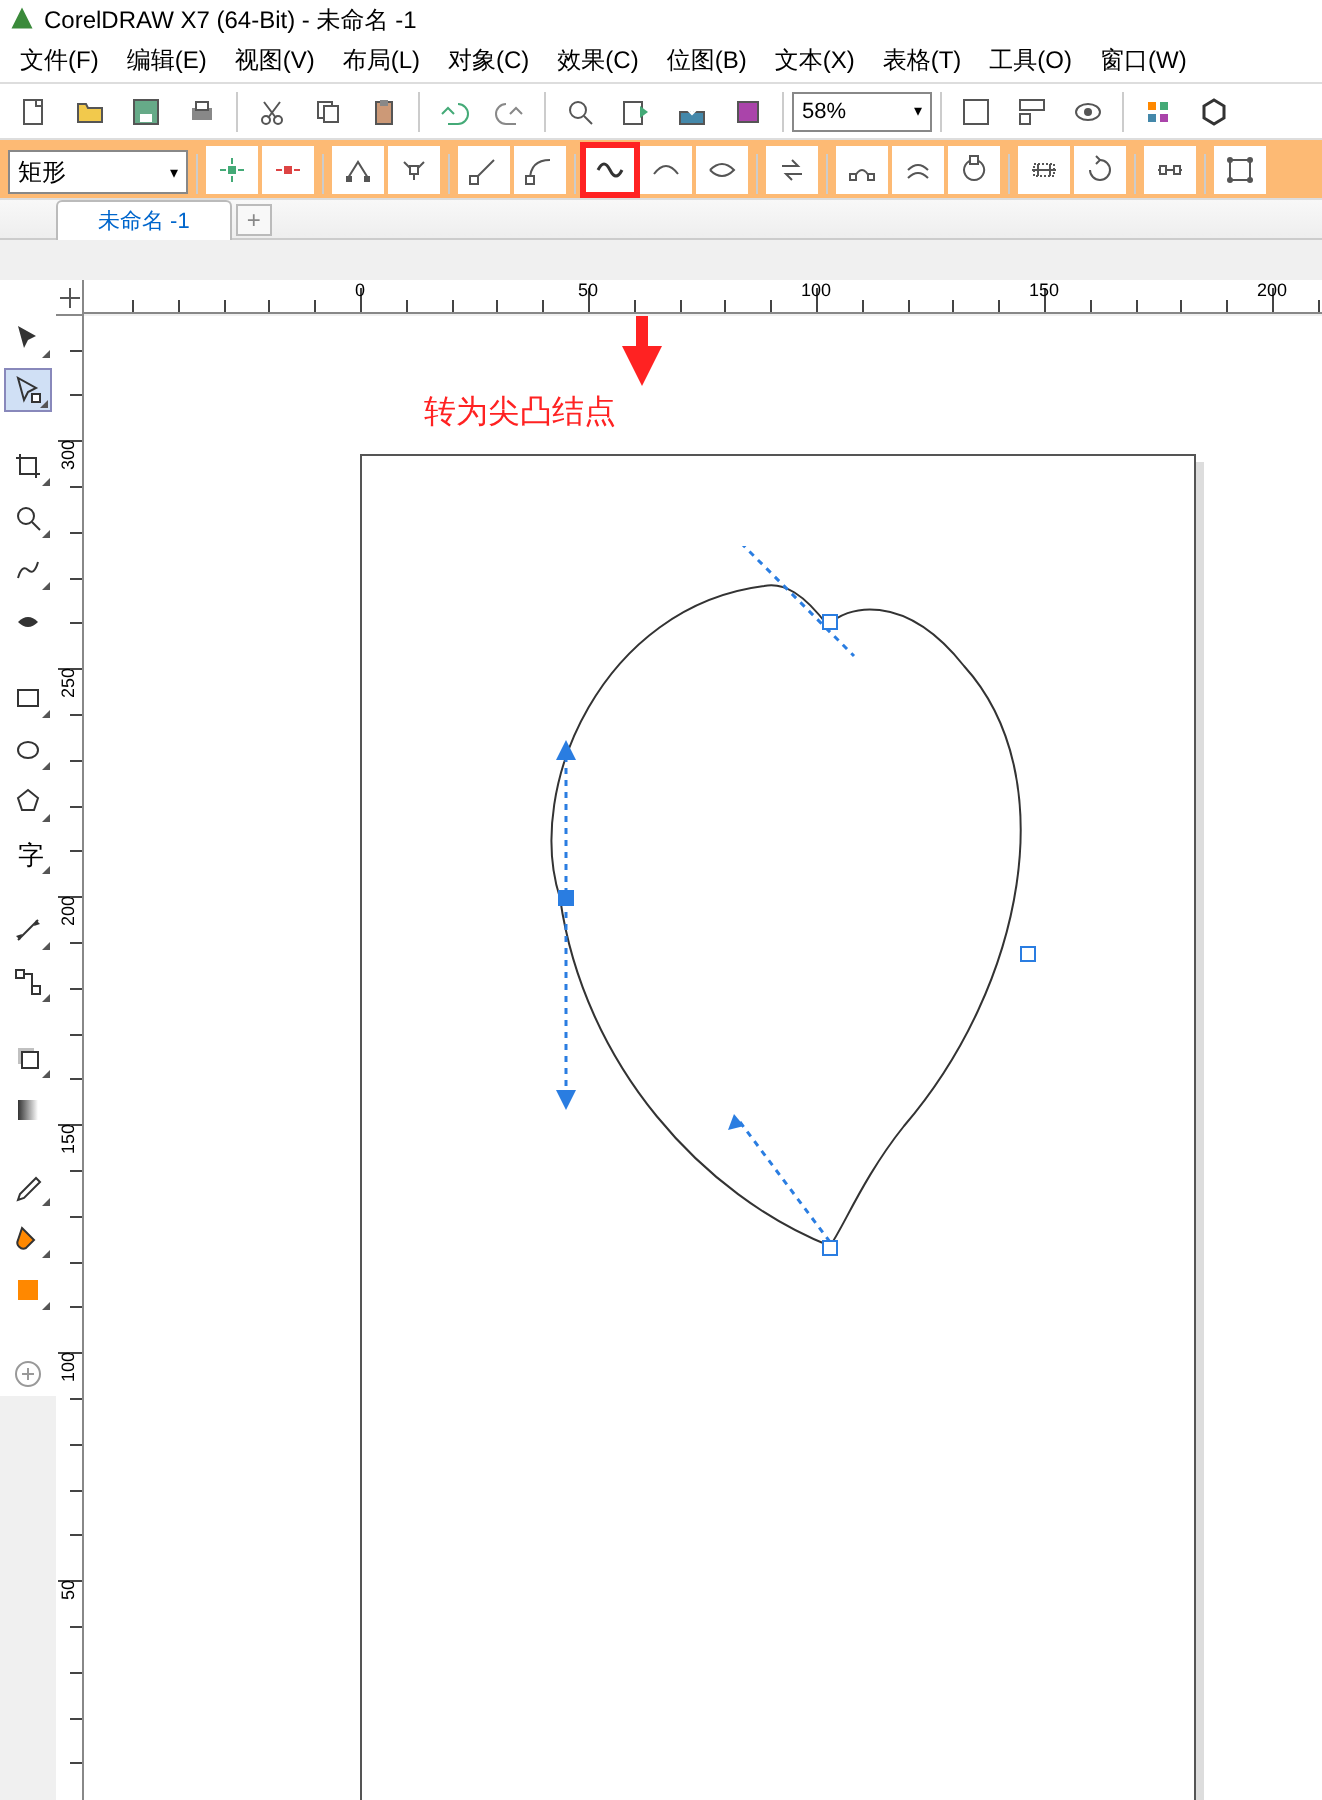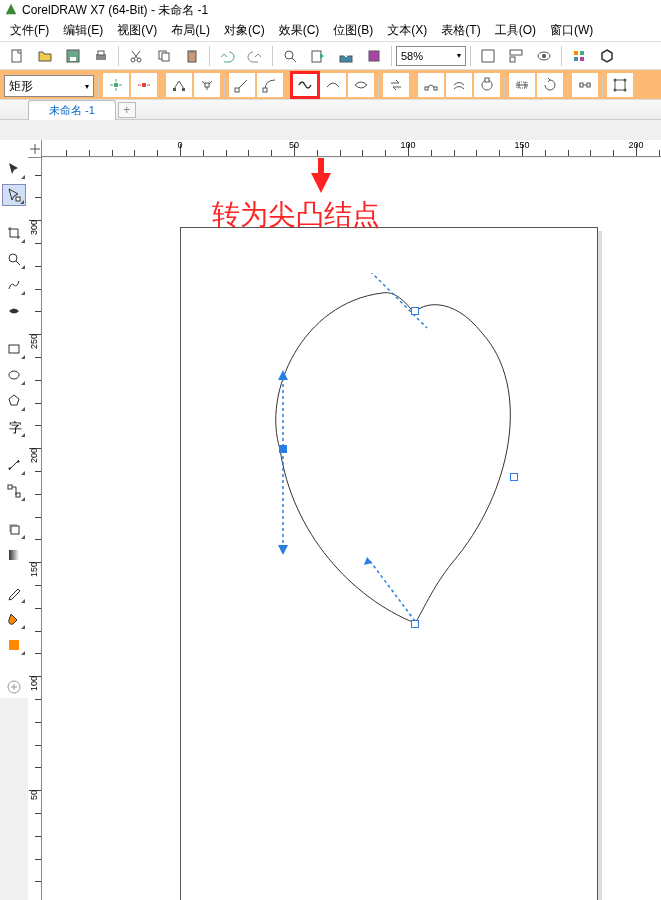--- a/index.html
+++ b/index.html
@@ -49,7 +49,7 @@
 .page-shadow { position: absolute; left: 142px; top: 73px; width: 418px; height: 678px; background: #ddd; }
 .page { position: absolute; left: 138px; top: 69px; width: 418px; height: 678px; background: #fff; border: 1px solid #555; }
 
-.annotation { position: absolute; color: #f22; font-size: 28px; }
+.annotation { position: absolute; color: #f22; font-size: 16px; }
 .arrow-down { position: absolute; }
 
 .shape-path { position: absolute; }

